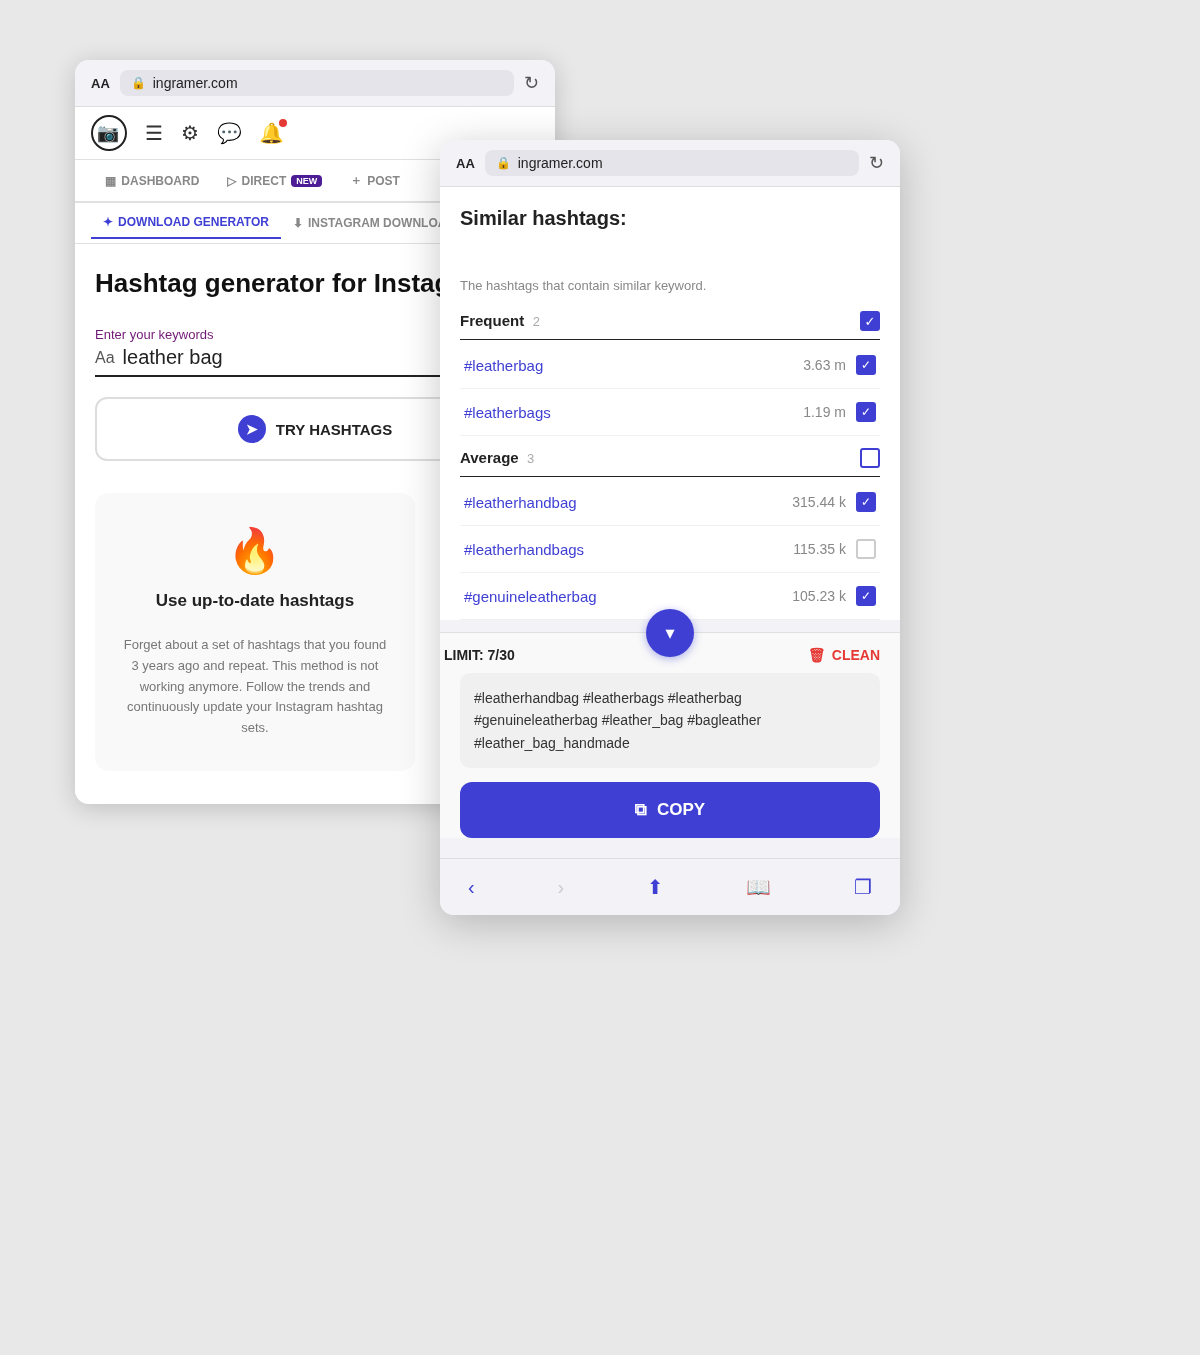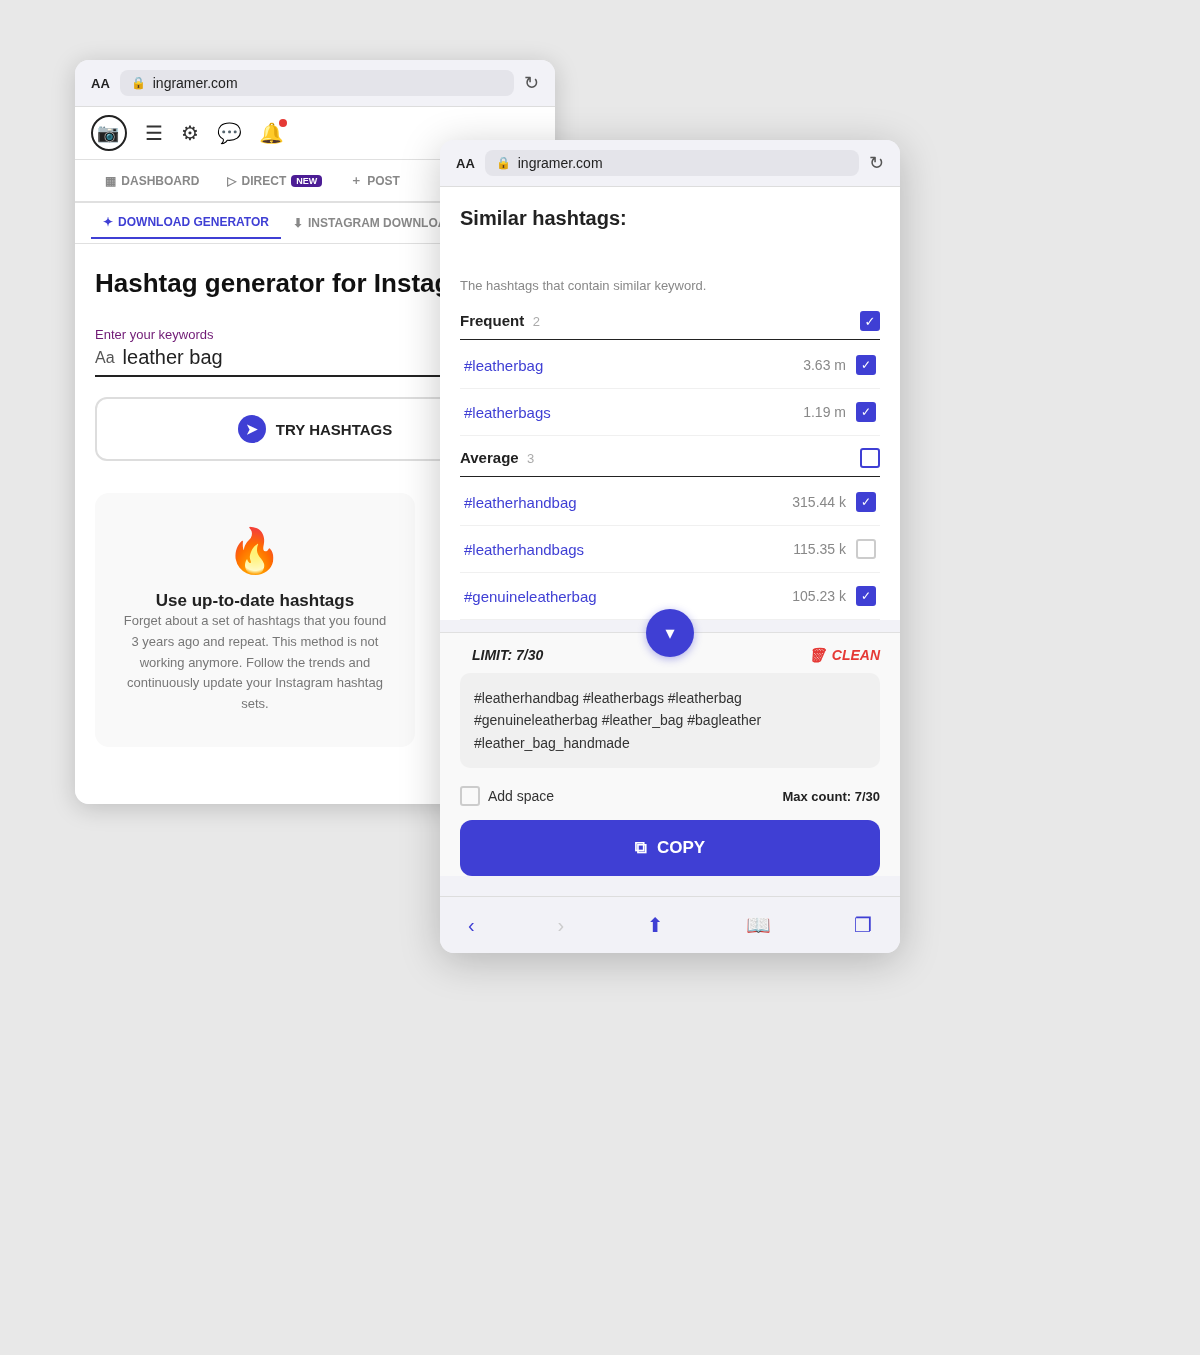--- a/index.html
+++ b/index.html
@@ -200,7 +200,7 @@
       font-size: 17px;
       font-weight: 700;
       color: #222;
-      margin-bottom: 0;
+      margin-bottom: 24px;
     }
     .info-card .card-desc {
       font-size: 13px;

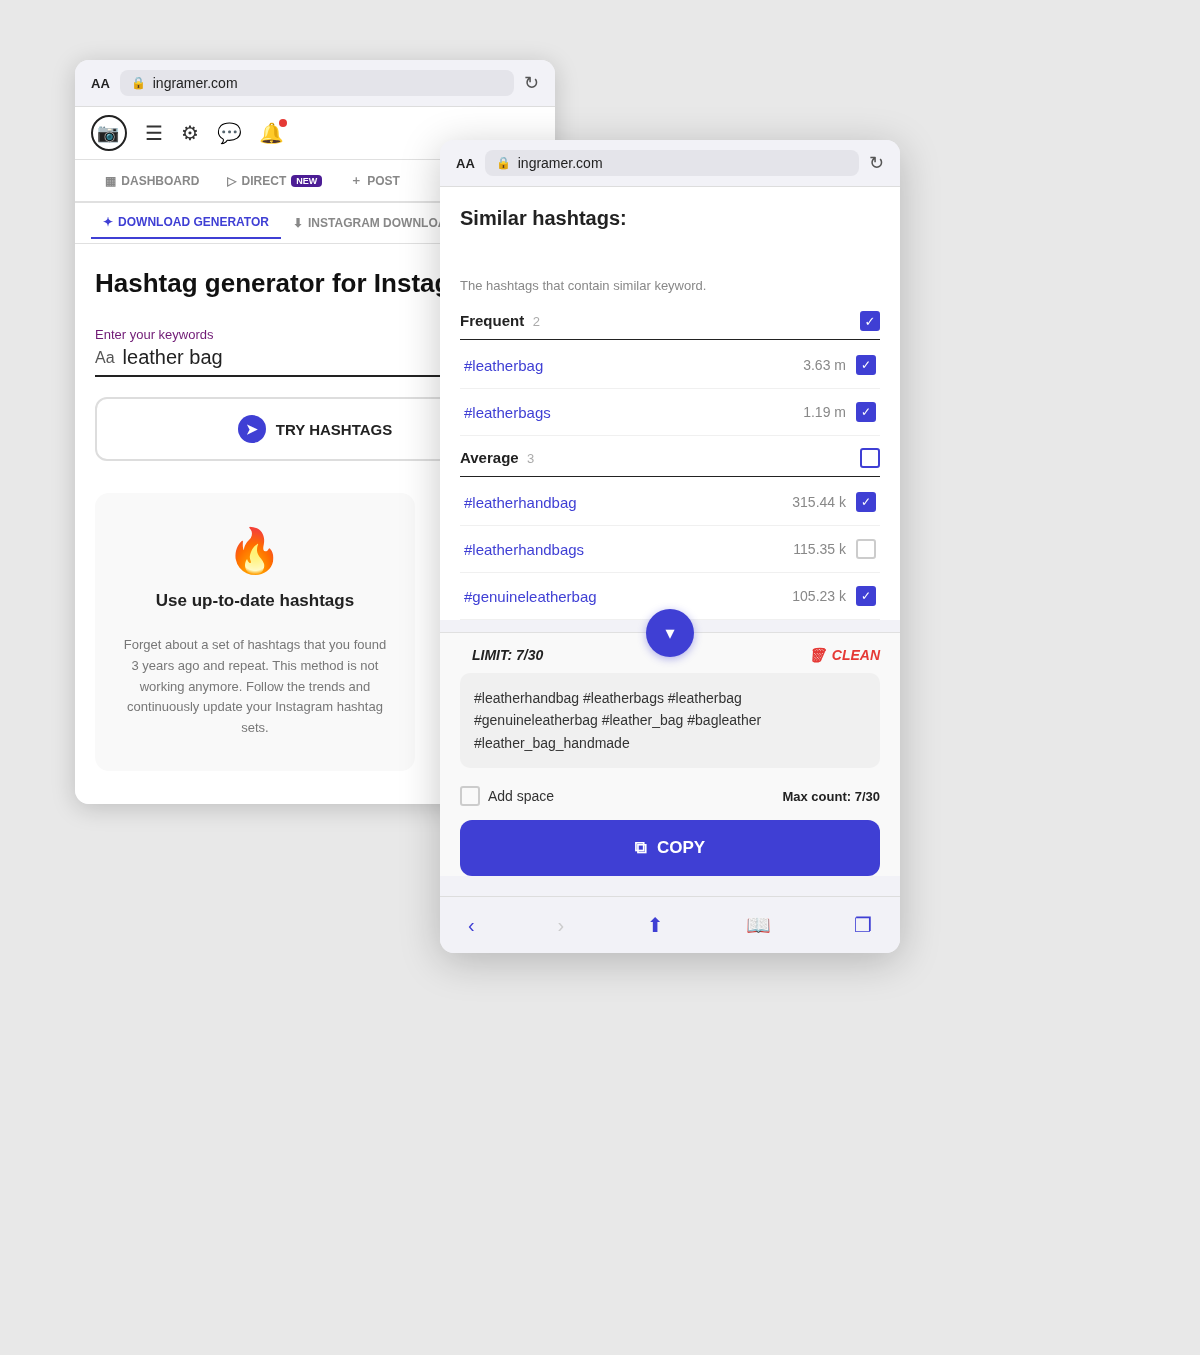--- a/index.html
+++ b/index.html
@@ -339,8 +339,7 @@
       display: flex;
       align-items: center;
       justify-content: space-between;
-      padding: 14px 20px 10px 32px;
-      font-style: italic;
+      padding: 14px 20px 10px 4px;
     }
     .limit-row .limit-text {
       font-size: 14px;

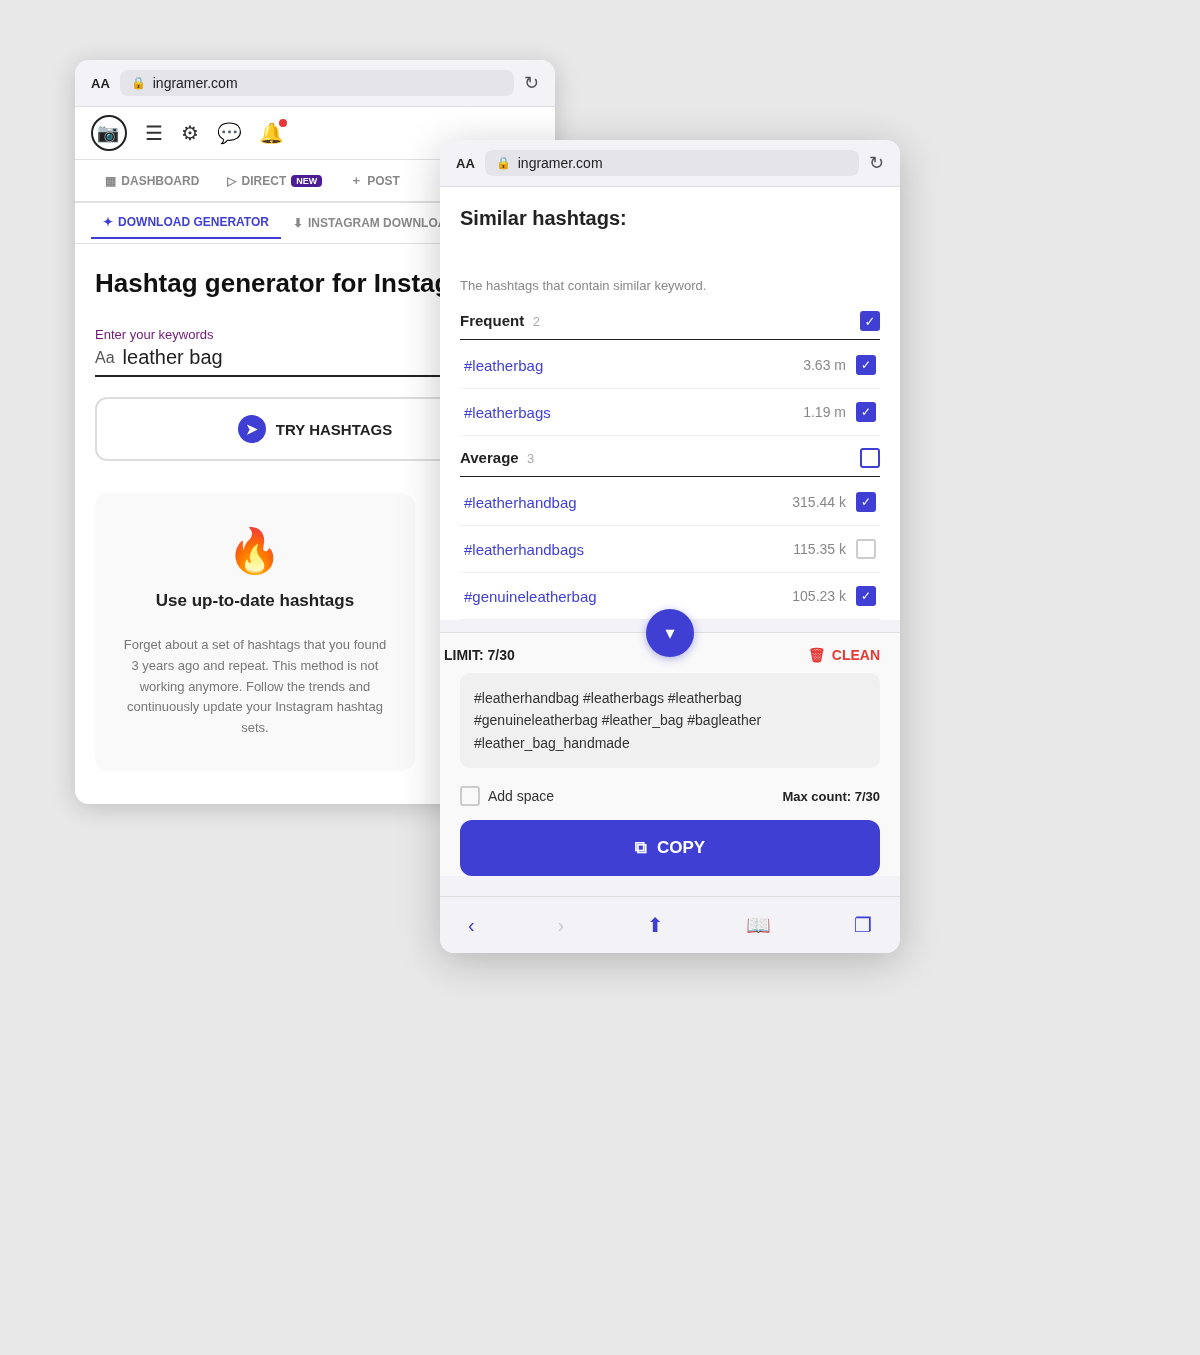--- a/index.html
+++ b/index.html
@@ -594,16 +594,6 @@
 
     <div class="hashtag-textarea">#leatherhandbag #leatherbags #leatherbag #genuineleatherbag #leather_bag #bagleather #leather_bag_handmade</div>
 
-    <div class="bottom-controls">
-      <div class="add-space-row">
-        <div class="add-space-checkbox"></div>
-        <span class="add-space-label">Add space</span>
-      </div>
-      <div class="max-count">
-        <span>Max count:</span>
-        <span><span>7</span><span>/30</span></span>
-      </div>
-    </div>
 
     <button class="copy-btn">
       <span>⧉</span>

